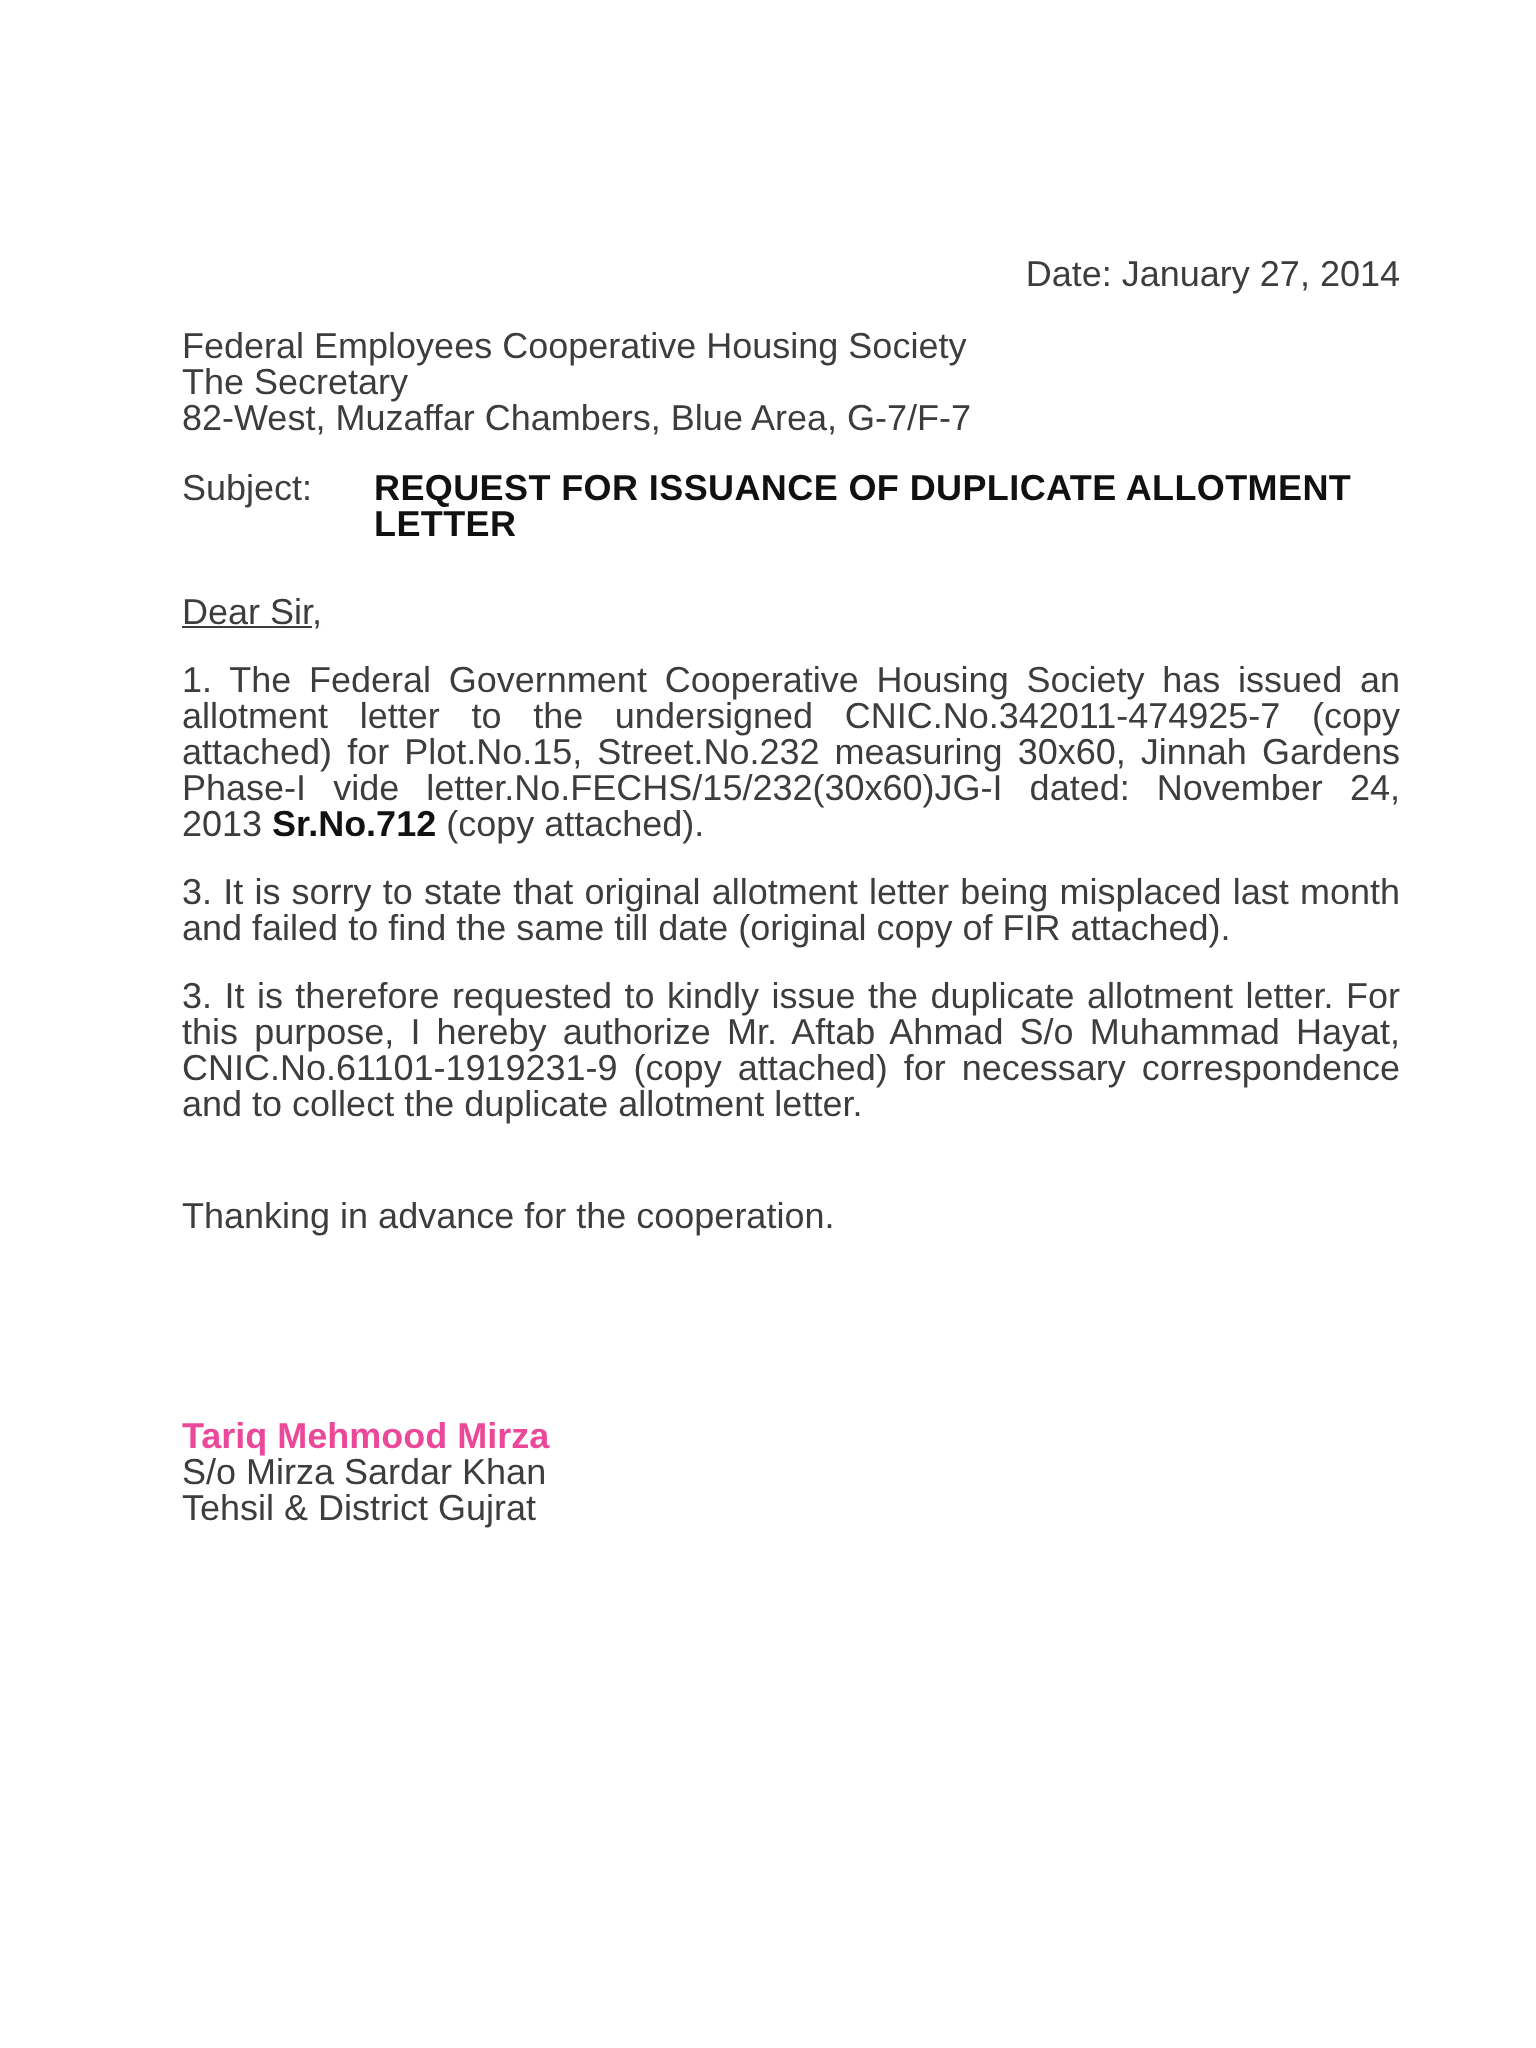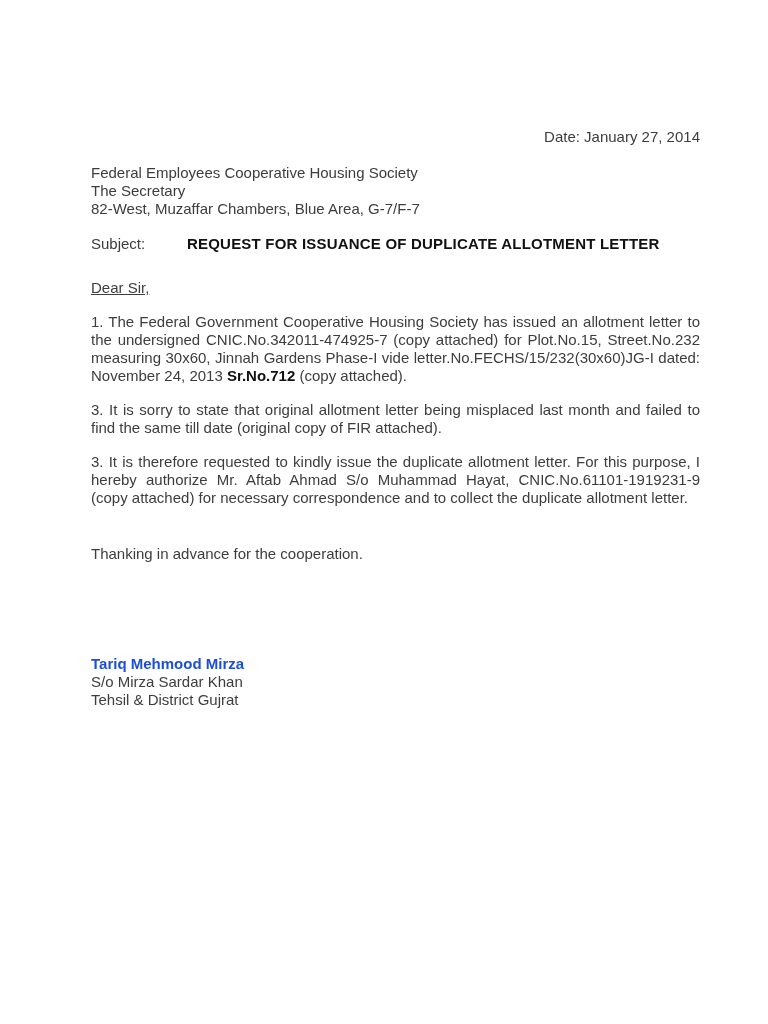--- a/index.html
+++ b/index.html
@@ -15,7 +15,7 @@
     box-sizing: border-box;
     padding: 128px 68px 0 91px;
     font-family: "Liberation Sans", "DejaVu Sans", sans-serif;
-    font-size: 15px;
+    font-size: 18px;
     line-height: 18px;
     color: #3d3d3d;
     overflow: hidden;

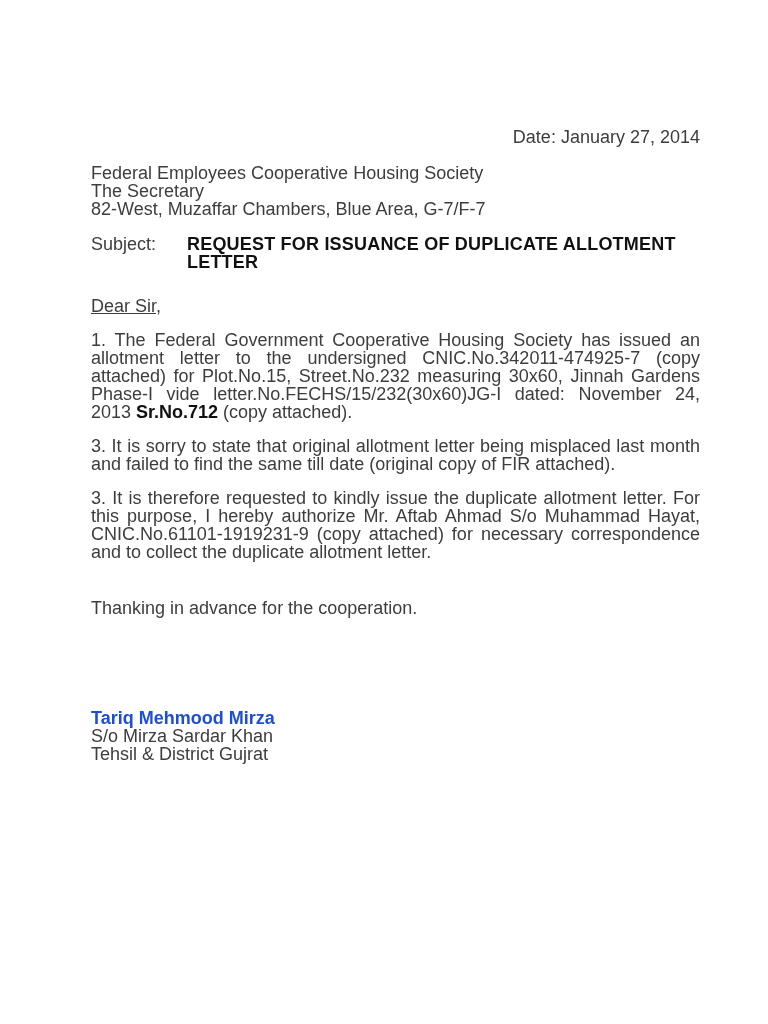--- a/index.html
+++ b/index.html
@@ -66,7 +66,7 @@
   }
   .signature .sig-name {
     font-weight: bold;
-    color: #1d4ed8;
+    color: #ec4899;
   }
 </style>
 </head>

